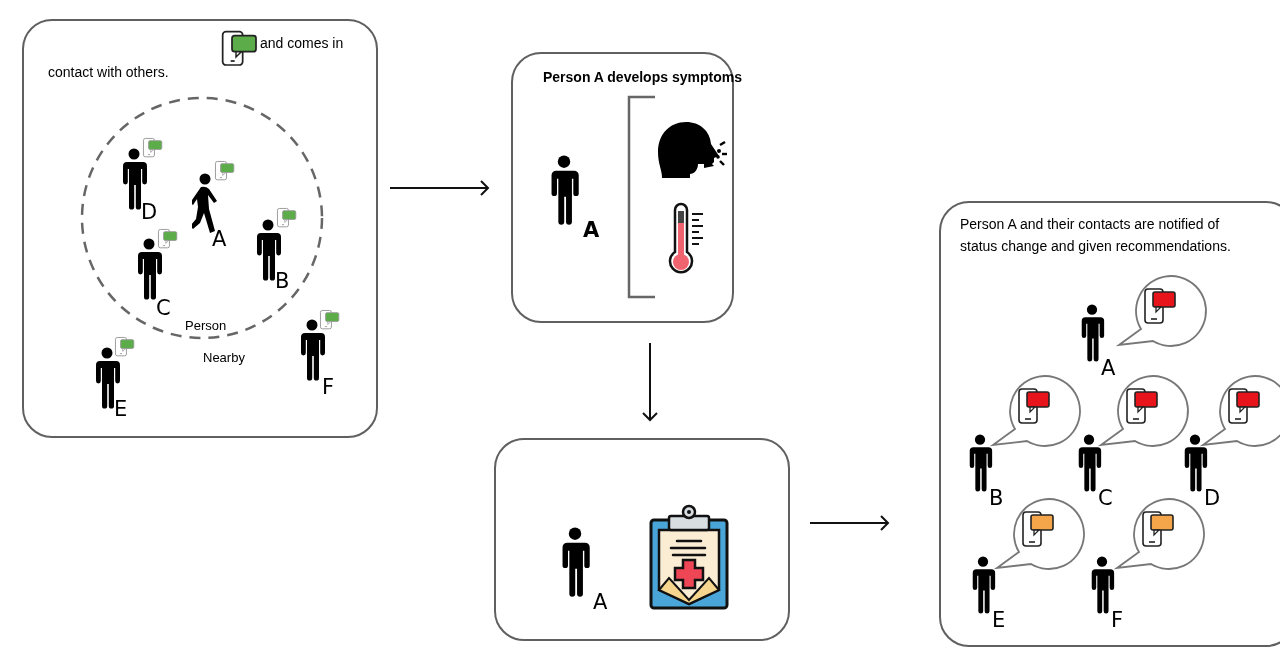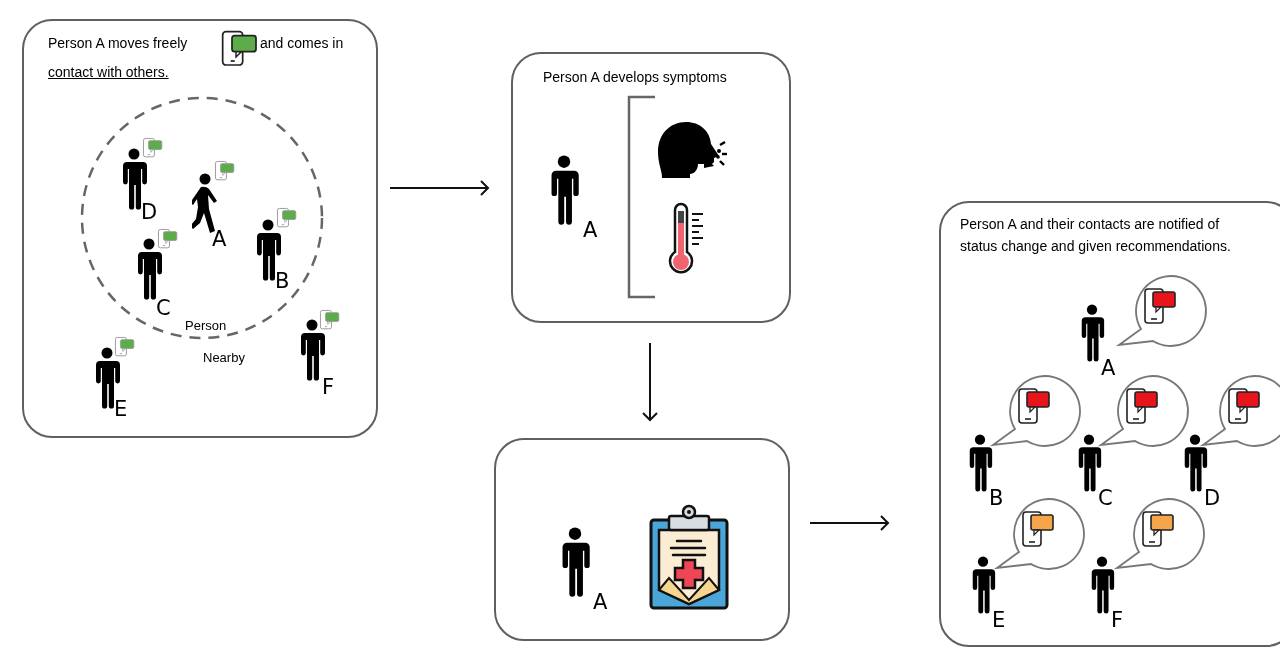--- a/index.html
+++ b/index.html
@@ -39,7 +39,6 @@
 </svg>
 
 <div class="panel" style="left:22px;top:19px;width:356px;height:419px;">
-  <span class="txt" style="left:24px;top:9px;">Person A moves freely</span>
   <svg class="abs" style="left:196px;top:6px;" width="40" height="44" viewBox="0 0 30 30">
       <use href="#phone-big"></use>
     </svg>

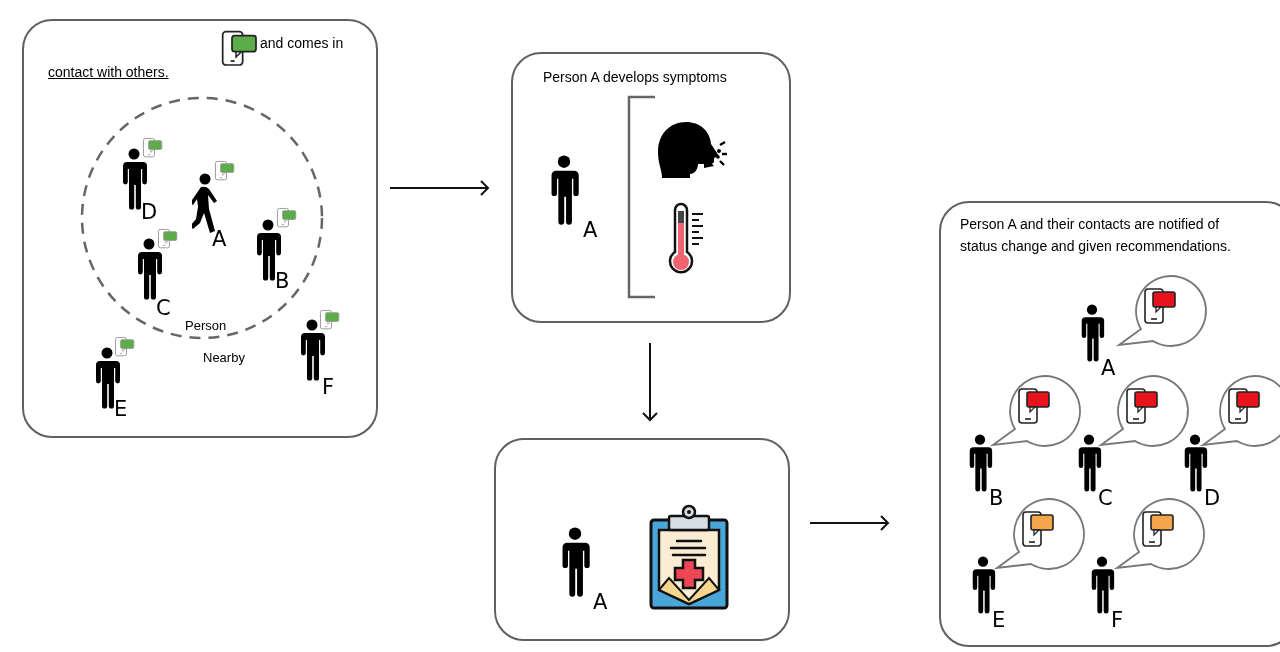--- a/index.html
+++ b/index.html
@@ -43,7 +43,7 @@
       <use href="#phone-big"></use>
     </svg>
   <span class="txt" style="left:236px;top:9px;">and comes in</span>
-  <span class="txt" style="left:24px;top:38px;text-decoration:underline;">contact with others.</span>
+  <span class="txt" style="left:24px;top:38px;">contact with others.</span>
 
   <svg class="abs" style="left:55px;top:74px;" width="246" height="246">
     <circle cx="123" cy="123" r="120" fill="none" stroke="#666" stroke-width="2.5" stroke-dasharray="11 8"></circle>

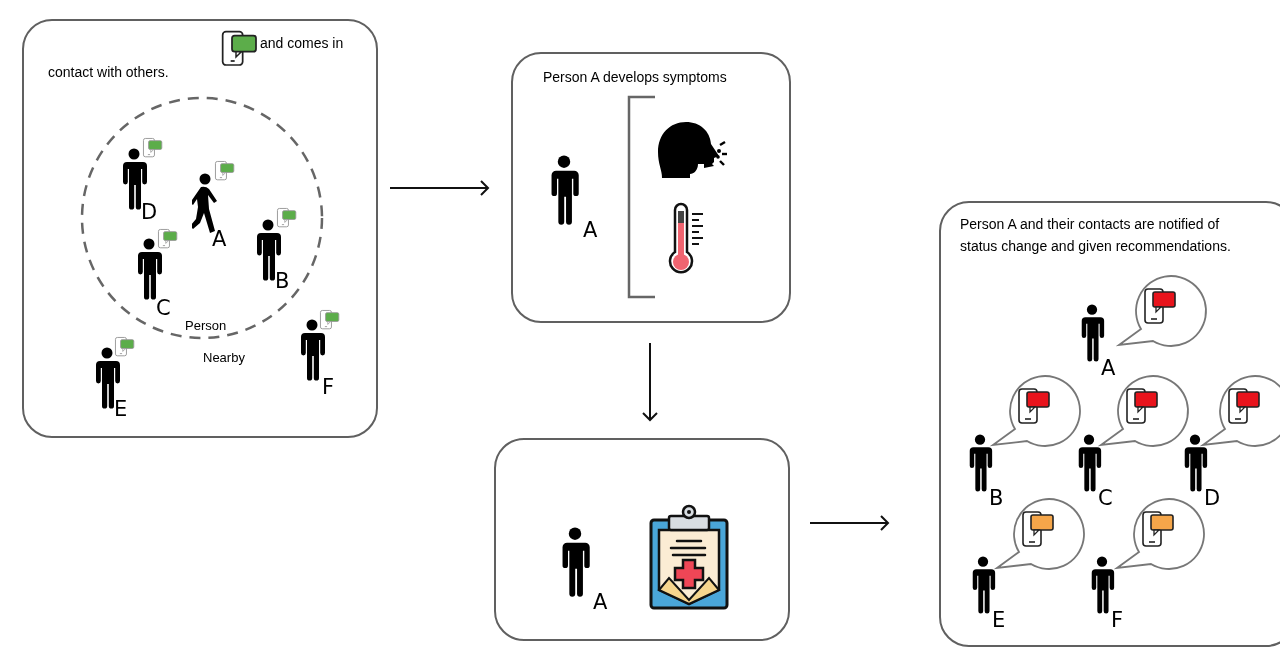--- a/index.html
+++ b/index.html
@@ -105,7 +105,7 @@
   <polyline points="93,3 100,10 93,17" fill="none" stroke="#111" stroke-width="2"></polyline>
 </svg>
 
-<div class="panel" style="left:511px;top:52px;width:280px;height:271px;">
+<div class="panel" style="left:511px;top:52px;width:223px;height:271px;font-weight:bold;">
   <span class="txt" style="left:30px;top:10px;">Person A develops symptoms</span>
   <svg class="abs" style="left:34px;top:97px;" width="34" height="78" viewBox="0 0 30 62">
       <use href="#person"></use>

